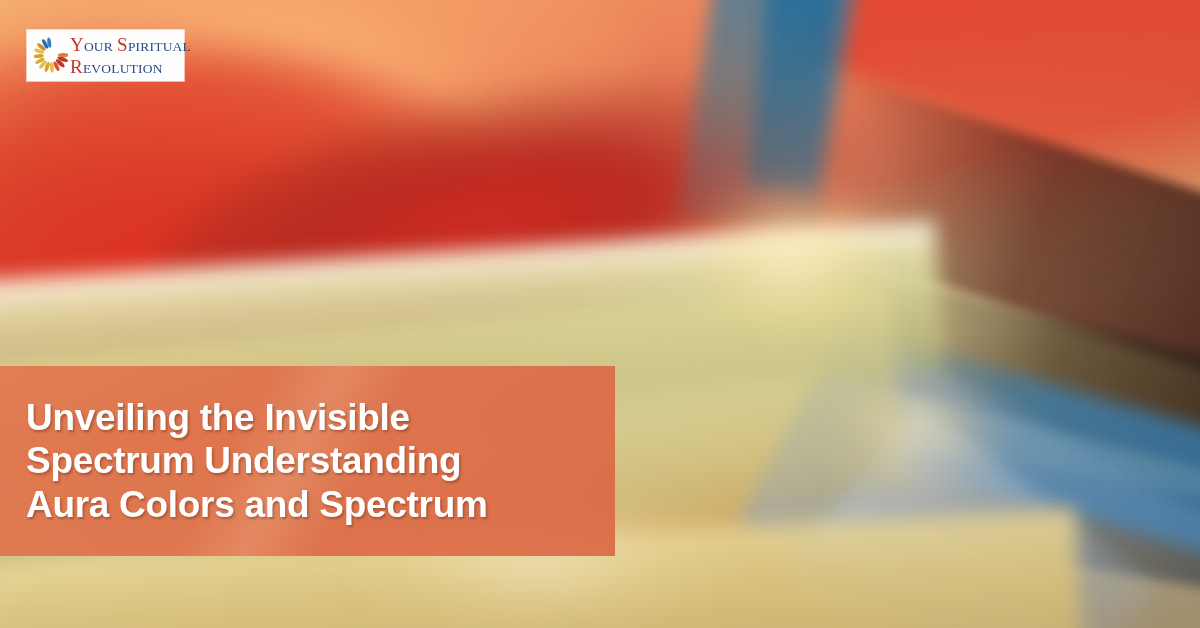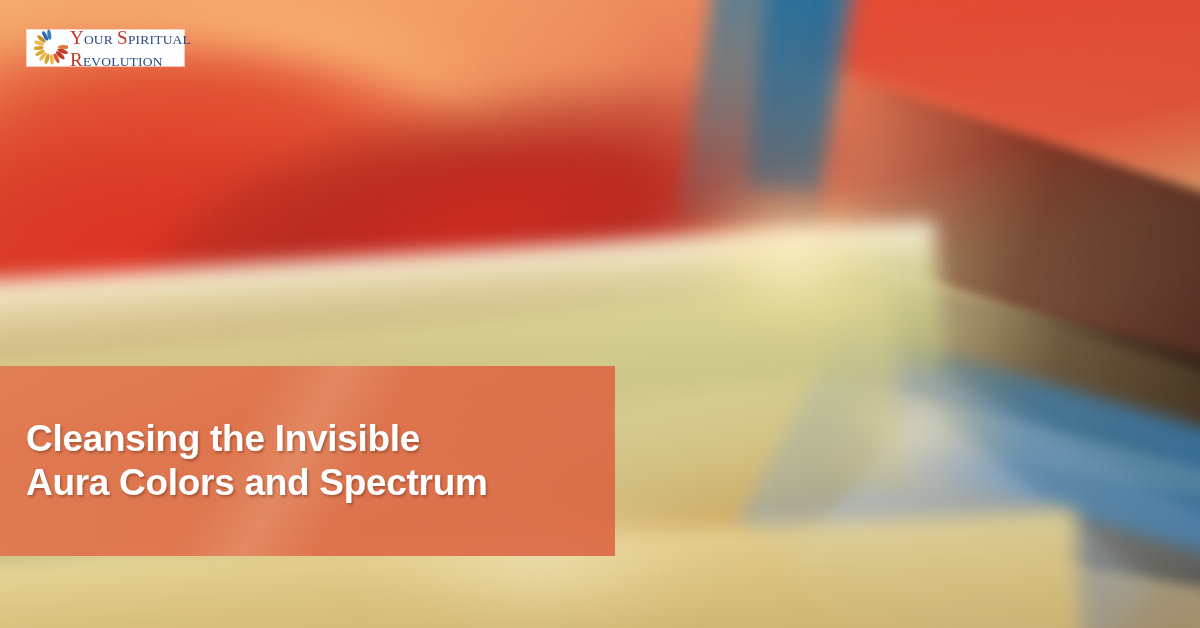--- a/index.html
+++ b/index.html
@@ -116,7 +116,7 @@
   
   .logo-card {
     position:absolute; left:27px; top:30px;
-    width:157px; height:36px;
+    width:157px; height:51px;
     background:#fefefe;
     display:flex; align-items:center;
     padding-left:7px;

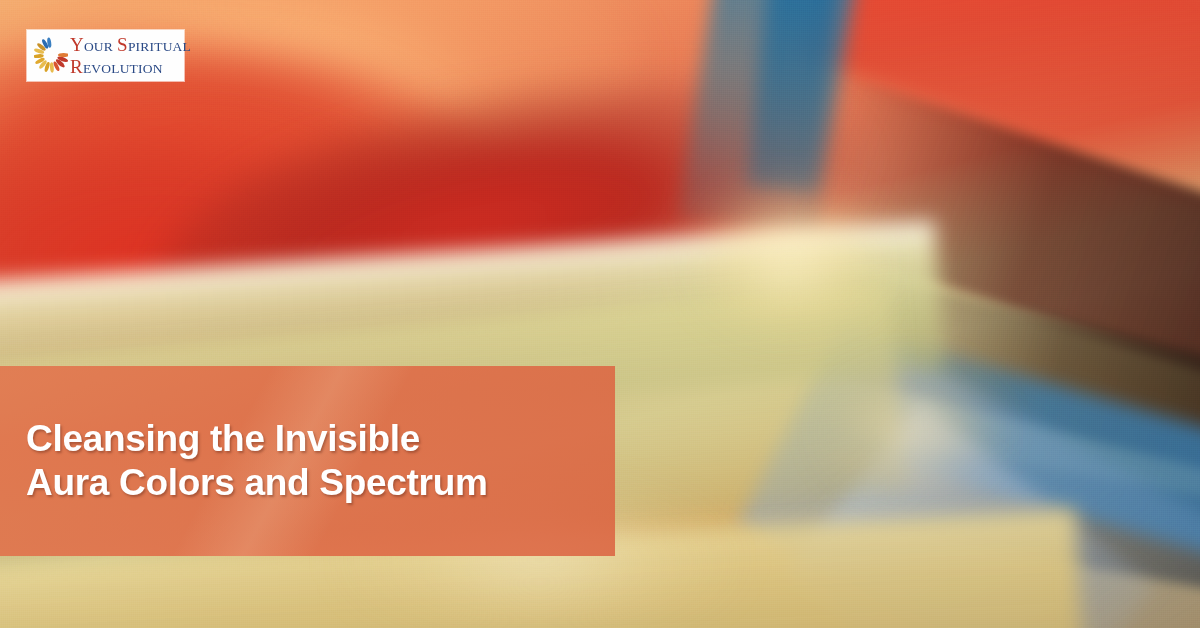--- a/index.html
+++ b/index.html
@@ -293,7 +293,7 @@
   </div>
 
   <div class="title-box">
-    <div class="title-line">Cleansing the Invisible</div>
+    <div class="title-line">Unveiling the Invisible</div>
     <div class="title-line">Aura Colors and Spectrum</div>
   </div>
 

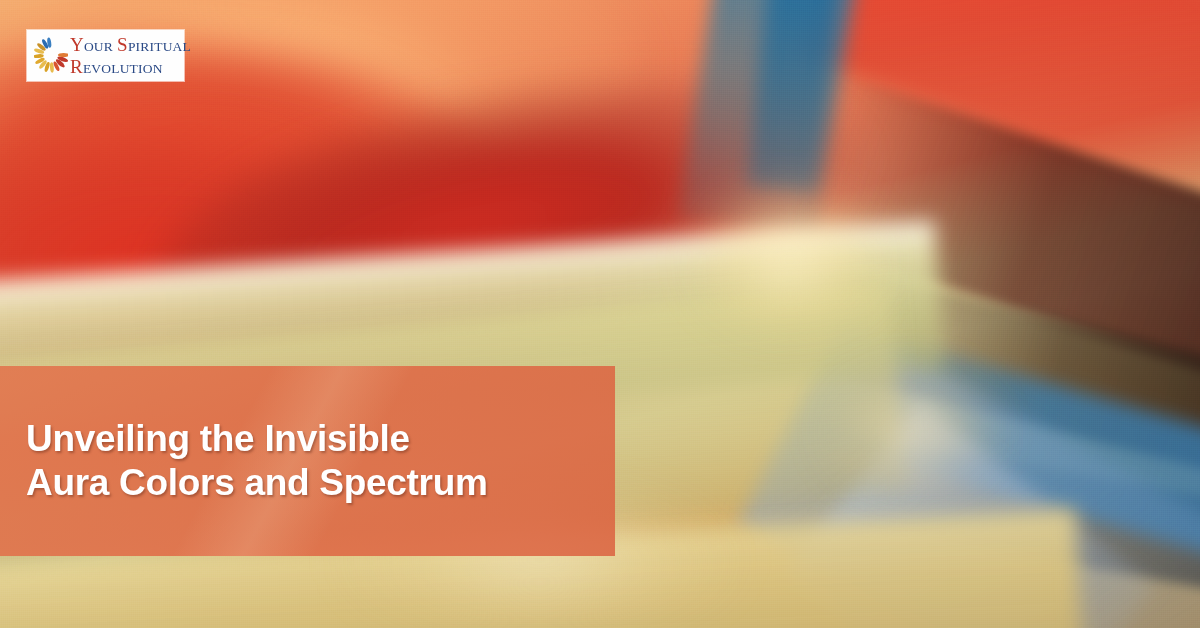--- a/index.html
+++ b/index.html
@@ -294,6 +294,7 @@
 
   <div class="title-box">
     <div class="title-line">Unveiling the Invisible</div>
+    <div class="title-line">Spectrum Understanding</div>
     <div class="title-line">Aura Colors and Spectrum</div>
   </div>
 

